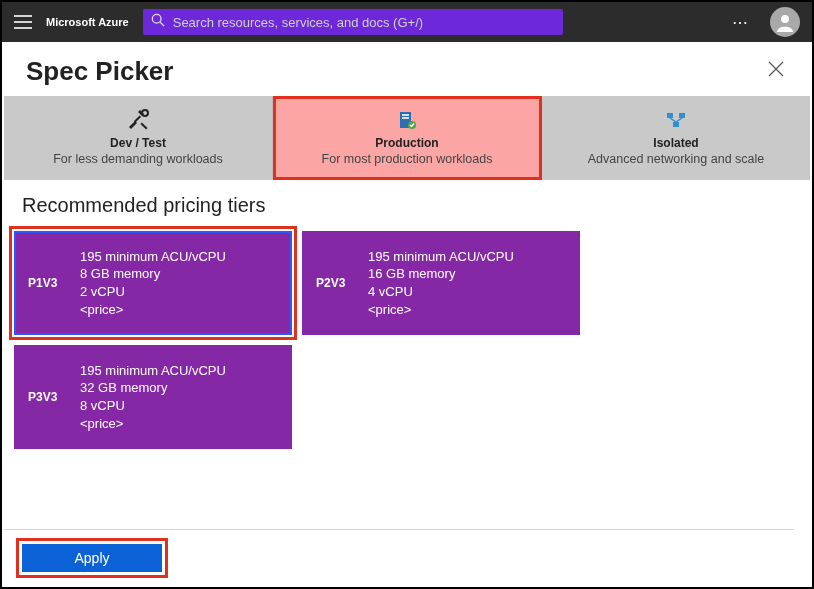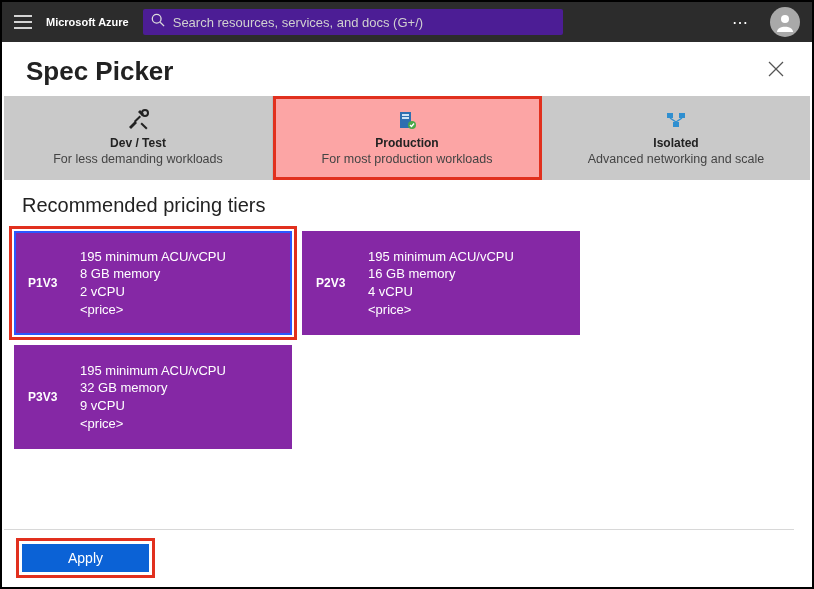--- a/index.html
+++ b/index.html
@@ -10,7 +10,7 @@
   .topbar { height: 40px; background: #2c2c2c; display: flex; align-items: center; padding: 0 12px; color: #fff; gap: 14px; }
   .hamburger svg { display:block; }
   .brand { font-size: 11px; font-weight: 600; white-space: nowrap; }
-  .searchbox { flex: 0 0 420px; height: 26px; background: #4c1d95; border-radius: 2px; display: flex; align-items: center; padding: 0 8px; gap: 8px; }
+  .searchbox { flex: 0 0 420px; height: 26px; background: #6d28d9; border-radius: 2px; display: flex; align-items: center; padding: 0 8px; gap: 8px; }
   .searchbox input { flex:1; background: transparent; border: none; outline: none; color: #ddd; font-size: 13px; }
   .searchbox input::placeholder { color: #d0d0d0; }
   .topbar-spacer { flex:1; }

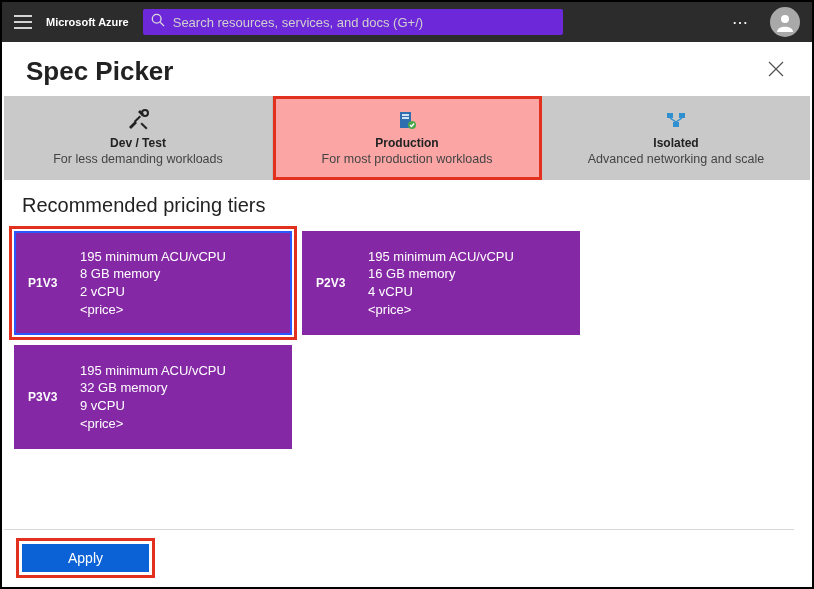--- a/index.html
+++ b/index.html
@@ -175,7 +175,7 @@
         <div class="card-specs">
           <div>195 minimum ACU/vCPU</div>
           <div>32 GB memory</div>
-          <div>9 vCPU</div>
+          <div>8 vCPU</div>
           <div>&lt;price&gt;</div>
         </div>
       </div>

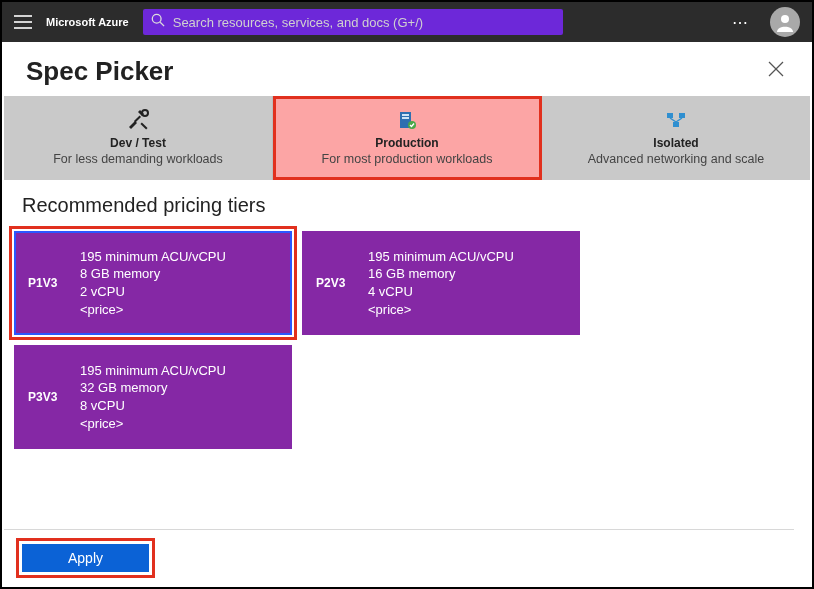--- a/index.html
+++ b/index.html
@@ -54,7 +54,7 @@
   
   .bottom-bar { position:absolute; left:2px; right:18px; bottom:2px; height:56px; border-top:1px solid #d8d8d8; background:#fff; display:flex; align-items:center; padding-left:18px; }
   .apply-wrap { position:relative; }
-  .apply-btn { width:127px; height:28px; background:#0b62d6; color:#fff; border:none; font-size:14px; cursor:pointer; }
+  .apply-btn { width:140px; height:28px; background:#0b62d6; color:#fff; border:none; font-size:14px; cursor:pointer; }
   .apply-highlight::after { content:""; position:absolute; inset:-6px; border:3px solid #e1301e; pointer-events:none; }
 </style>
 </head>

